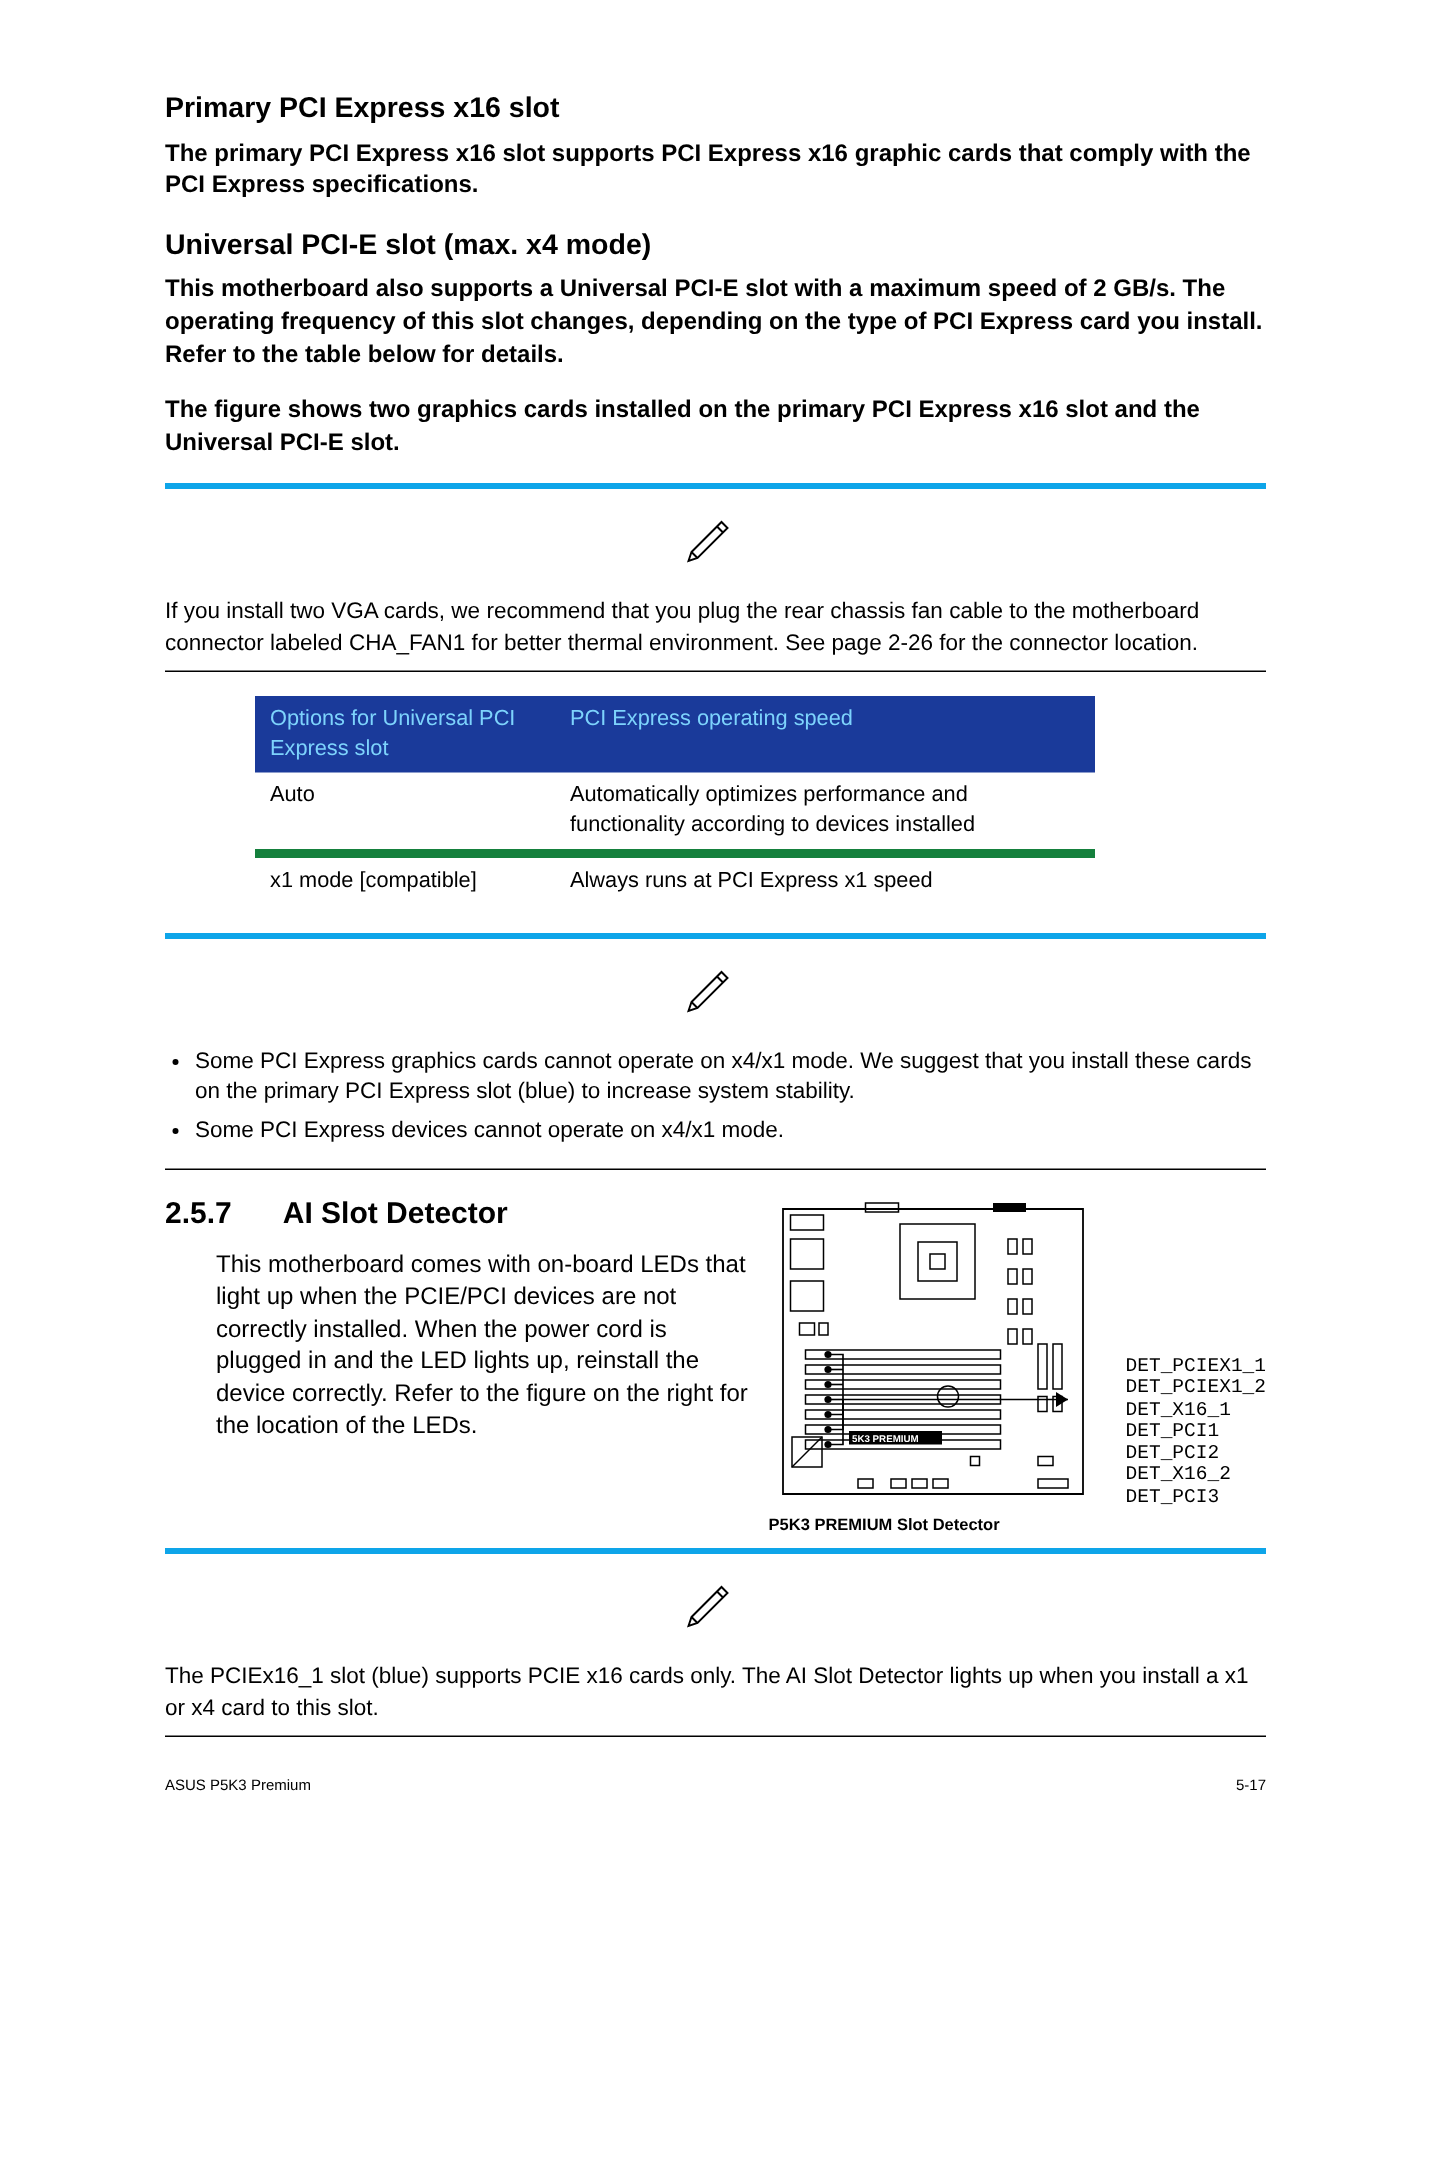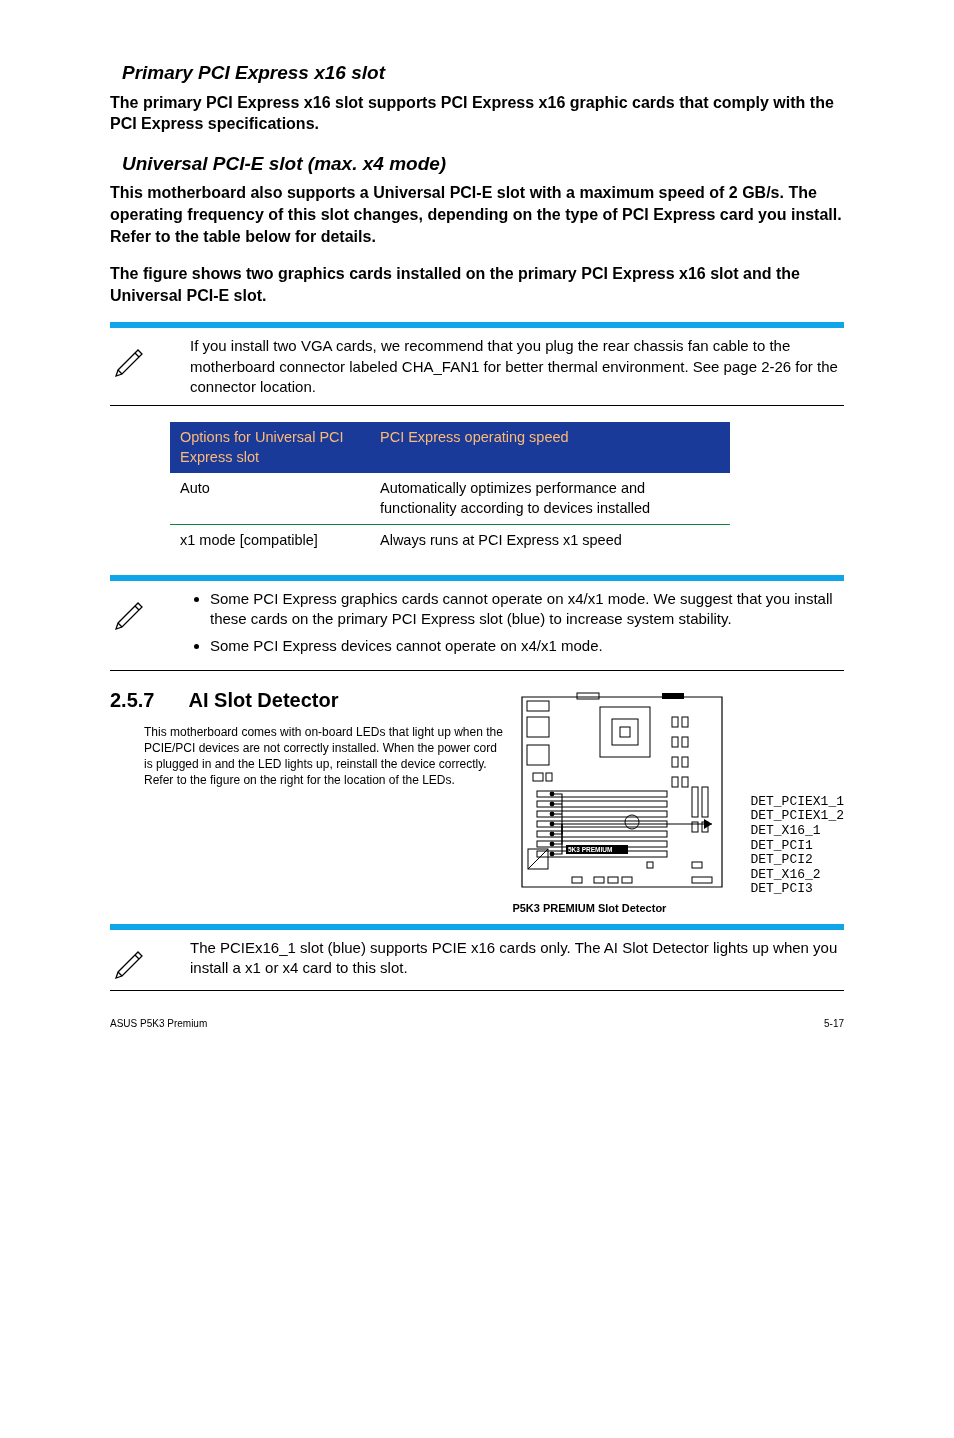--- a/index.html
+++ b/index.html
@@ -16,8 +16,7 @@
   h2.section {
     font-size: 19px;
     font-weight: bold;
-    margin: 0 0 6px 12px;
-    font-style: italic;
+    margin: 0 0 6px 0;
   }
   p.body {
     margin: 0 0 16px 0;

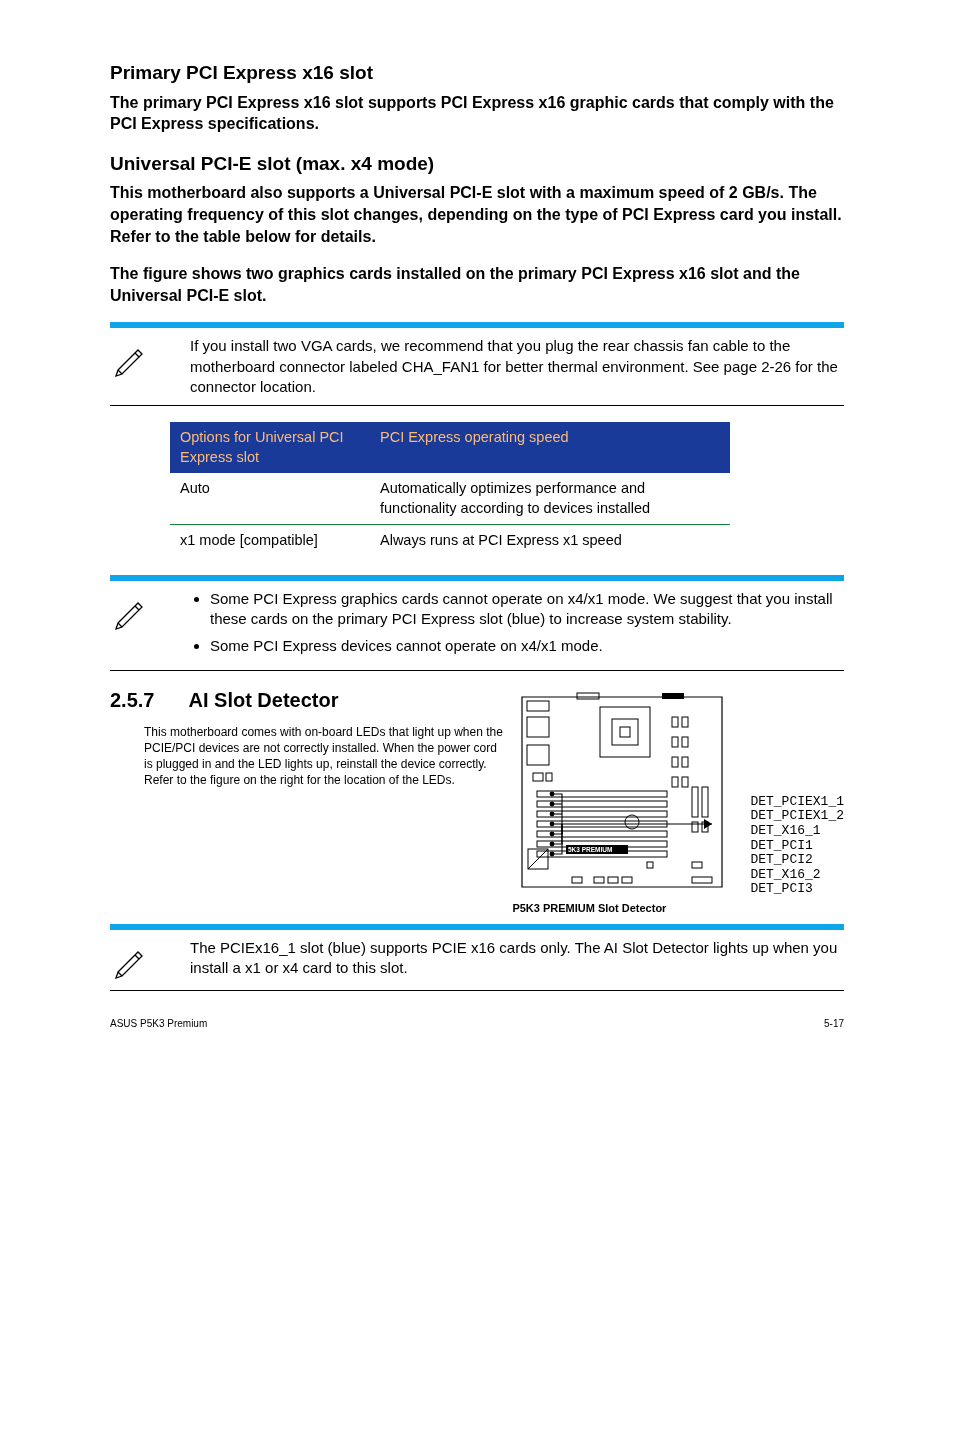--- a/index.html
+++ b/index.html
@@ -25,11 +25,12 @@
   
   .note {
     display: flex;
-    gap: 36px;
-    border-top: 6px solid #0ea5e9;
+    gap: 20px;
+    border-top: 4px solid #0ea5e9;
     border-bottom: 1px solid #000;
     padding: 8px 4px 8px 0;
     margin: 0 0 16px 0;
+    flex-direction: column;
   }
   .note .icon {
     flex: 0 0 44px;

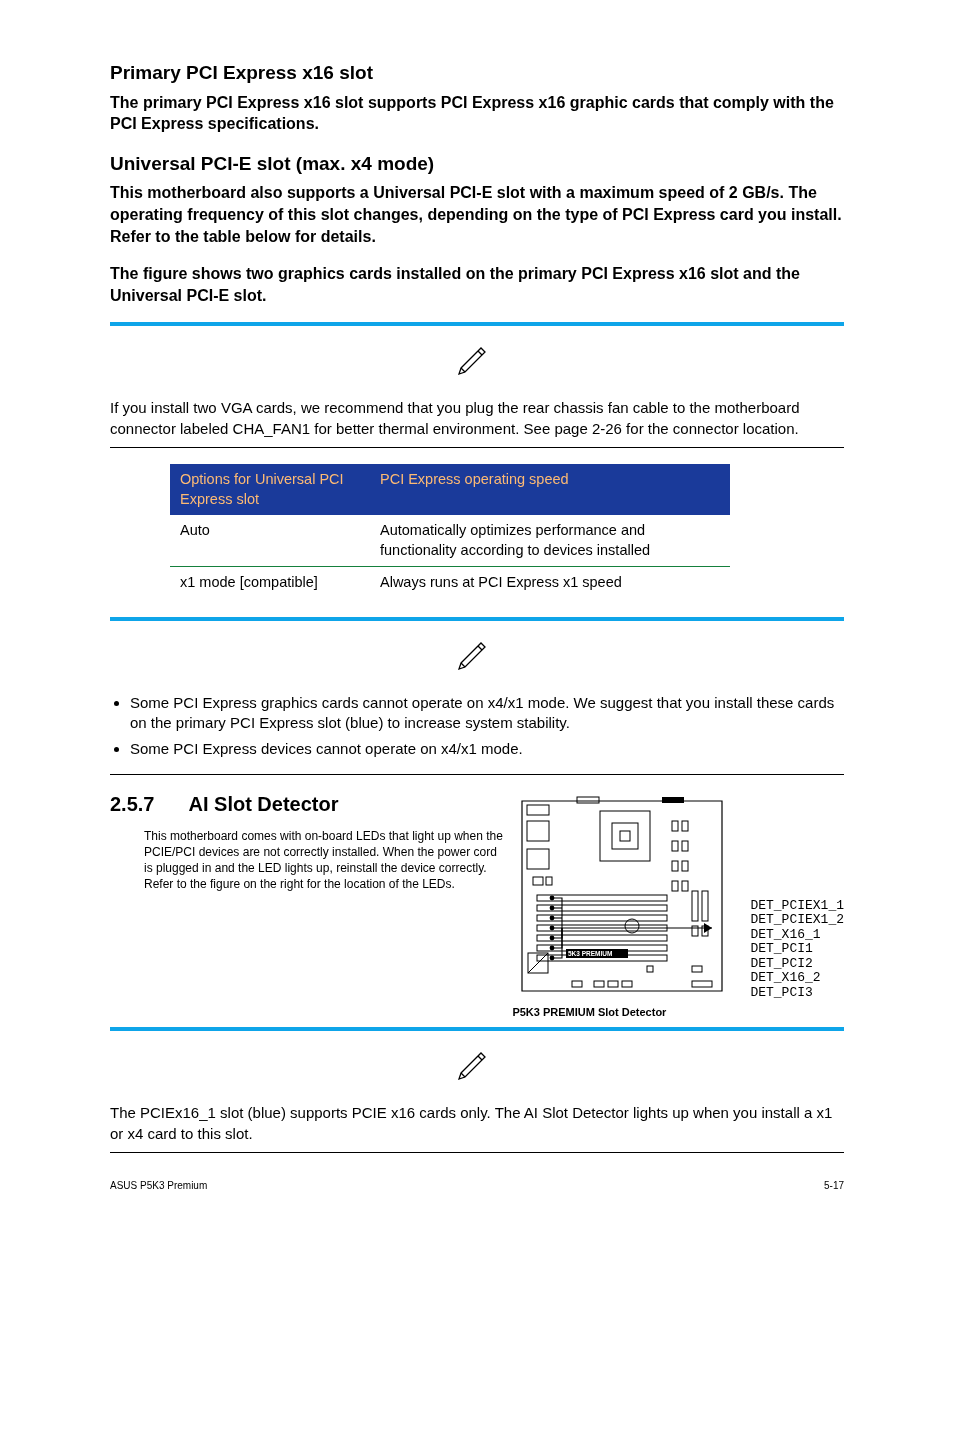--- a/index.html
+++ b/index.html
@@ -52,7 +52,7 @@
   }
   table.opttable th {
     background: #1a3a9a;
-    color: #fdba74;
+    color: #7dd3fc;
     text-align: left;
     font-weight: normal;
     padding: 6px 10px;

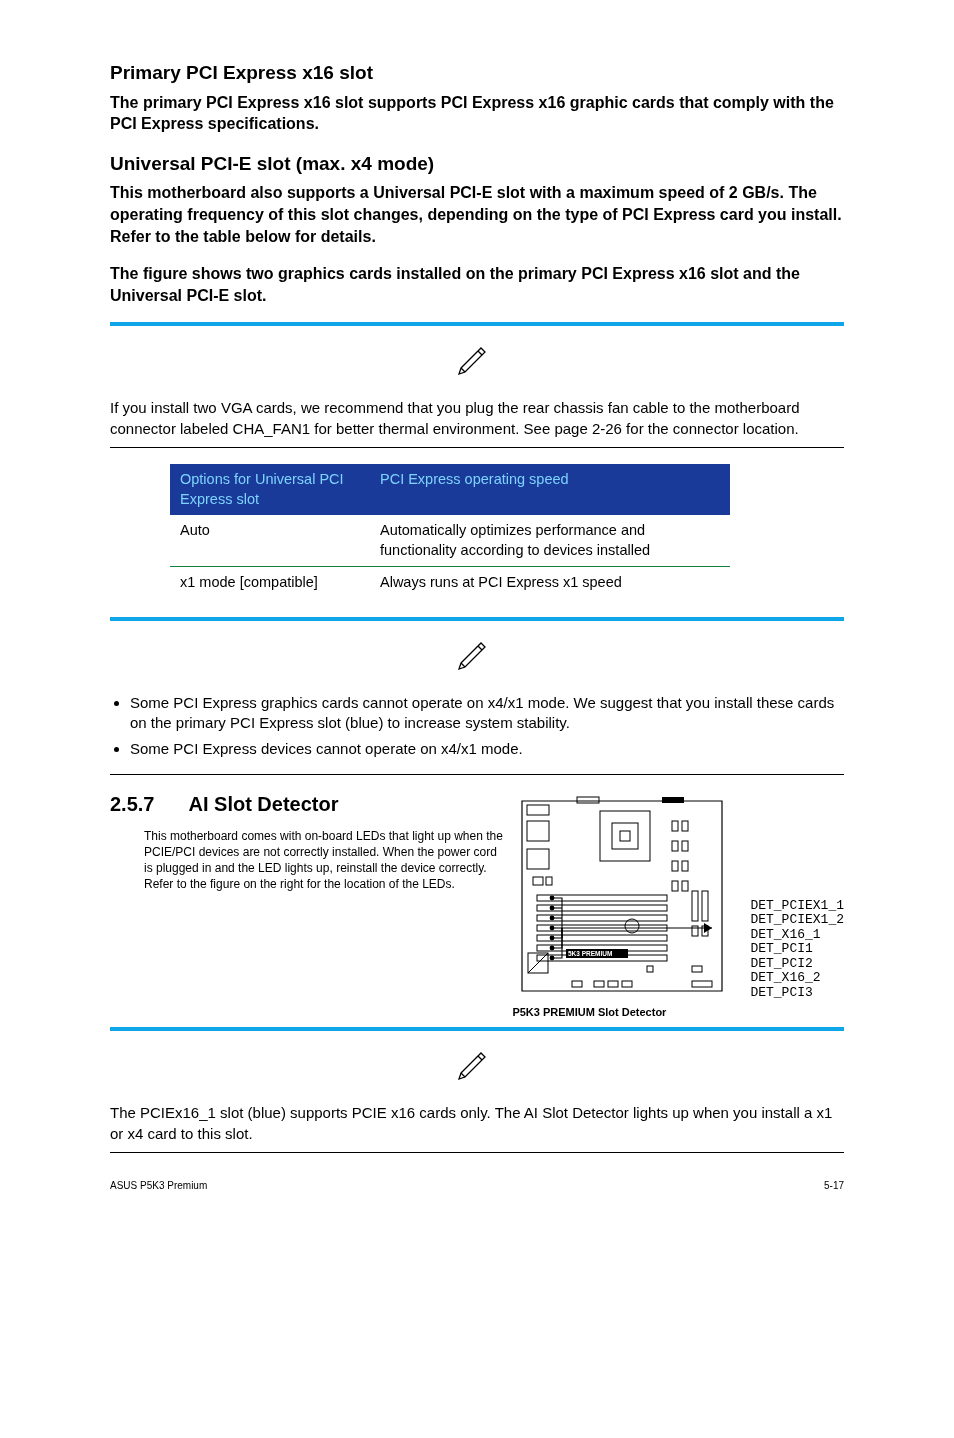--- a/index.html
+++ b/index.html
@@ -60,7 +60,7 @@
   }
   table.opttable td {
     padding: 6px 10px;
-    border-bottom: 1px solid #15803d;
+    border-bottom: 6px solid #15803d;
     vertical-align: top;
   }
   table.opttable td:first-child { width: 200px; }

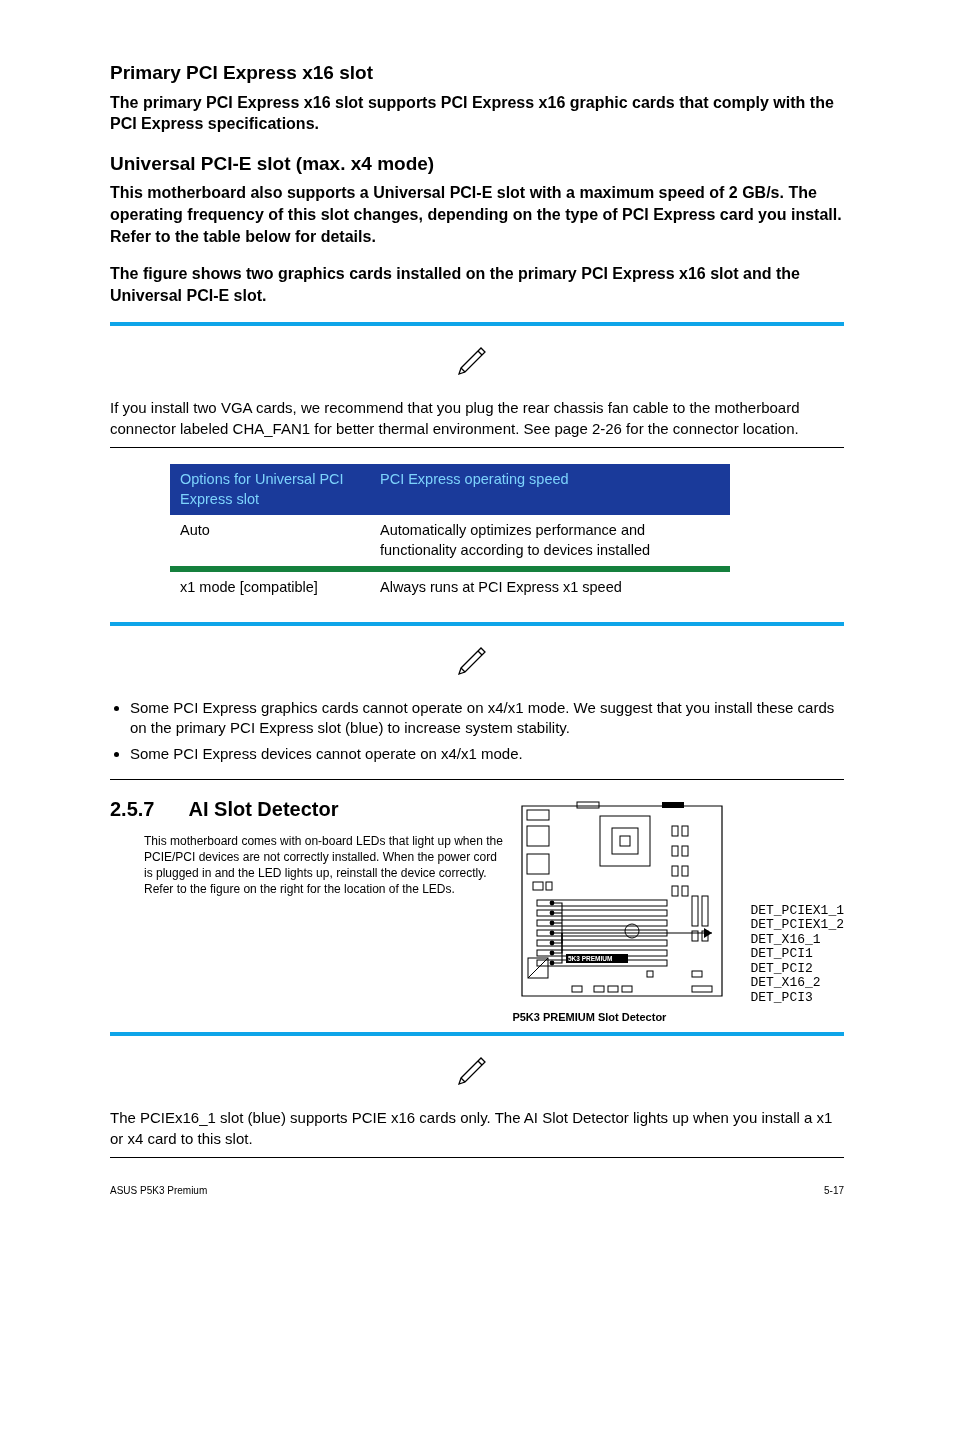--- a/index.html
+++ b/index.html
@@ -80,7 +80,7 @@
     margin-bottom: 10px;
     align-items: baseline;
   }
-  .ai-body { padding-left: 34px; font-size: 12px; }
+  .ai-body { padding-left: 34px; font-size: 16px; }
   figcaption.caption {
     font-size: 11px;
     font-weight: bold;

